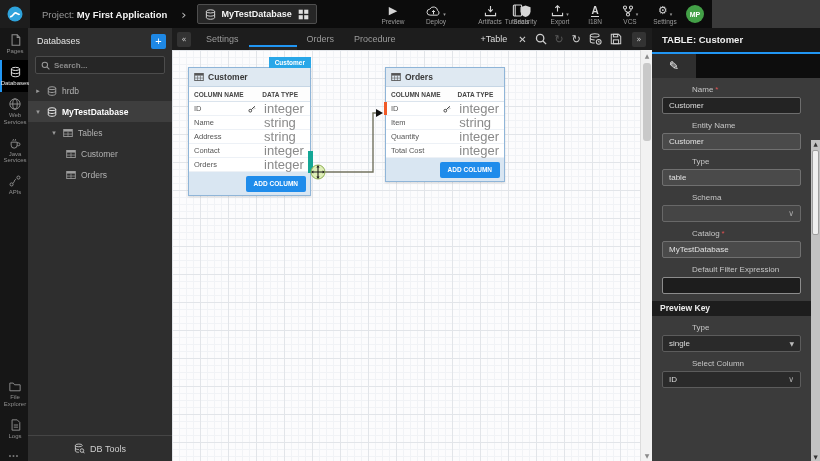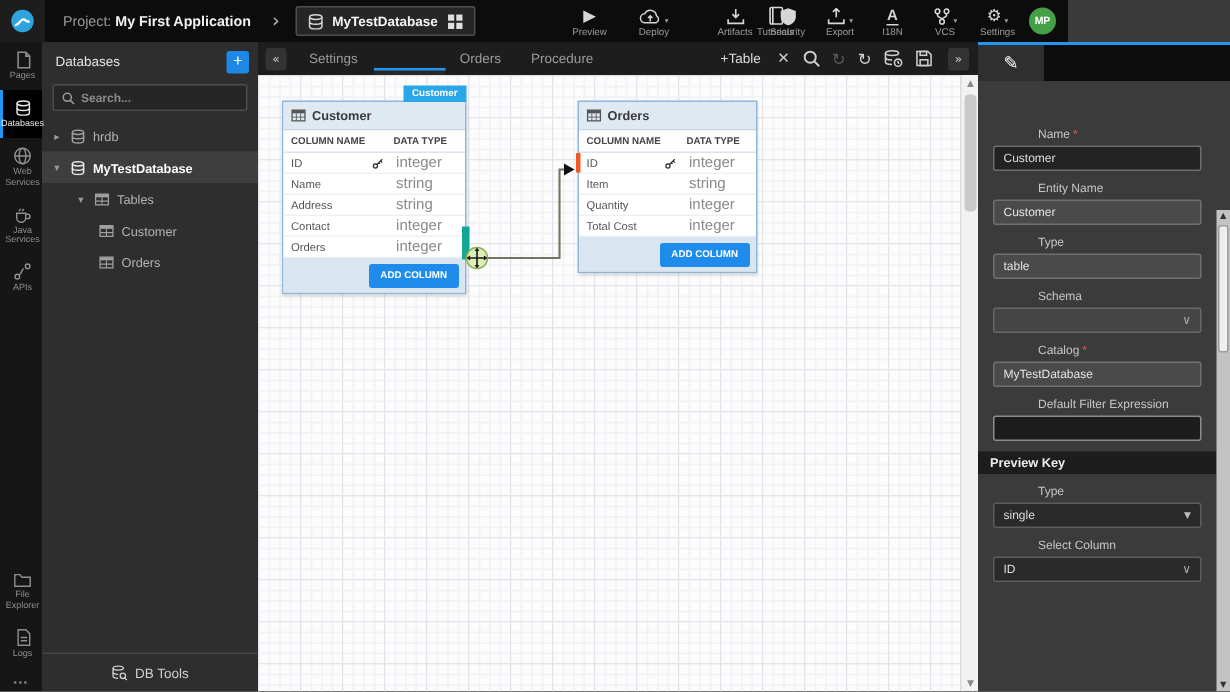--- a/index.html
+++ b/index.html
@@ -568,6 +568,7 @@
   </div>
 
   <div class="inspector">
+    <div class="ins-head">TABLE: Customer</div>
     <div class="ins-tabs">
       <div class="ins-tab">
         <span class="glyph">✎</span>

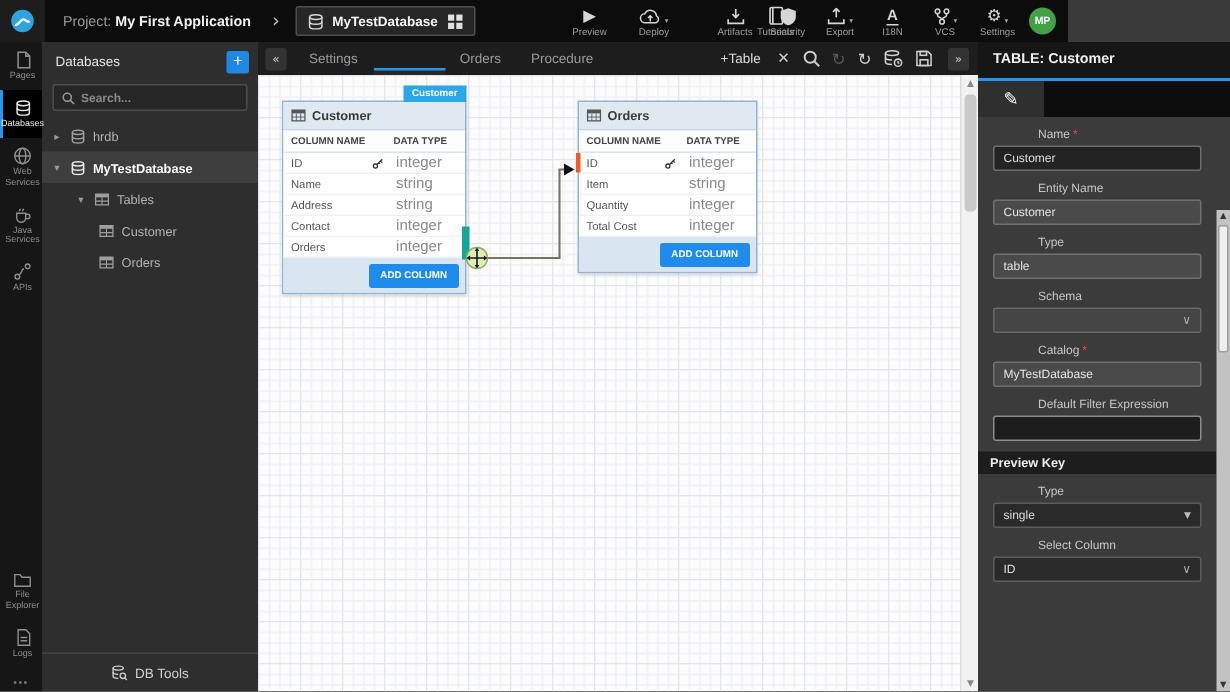--- a/index.html
+++ b/index.html
@@ -76,7 +76,7 @@
   .tcard-cols span:last-child { flex:1; padding-left:4px; }
   .trow { position:relative; height:14px; display:flex; align-items:center; border-bottom:1px solid #edf1f6; background:#fff; }
   .trow .cname { flex:1.35; padding:0 4px 0 5px; font-size:7.5px; color:#555; display:flex; align-items:center; justify-content:space-between; }
-  .trow .ctype { flex:1; padding-left:4px; font-size:10px; color:#8a8a8a; }
+  .trow .ctype { flex:1; padding-left:4px; font-size:13px; color:#8a8a8a; }
   .tcard-foot { height:23px; background:#d9e6f2; display:flex; align-items:center; justify-content:flex-end; padding-right:4px; }
   .addcol { height:16px; background:#1f8ceb; color:#fff; border:none; border-radius:2px; font-size:6.5px; font-weight:bold; padding:0 8px; cursor:pointer; }
   .fkbar { position:absolute; left:-2px; top:0; width:3px; height:100%; background:#f05a28; }

